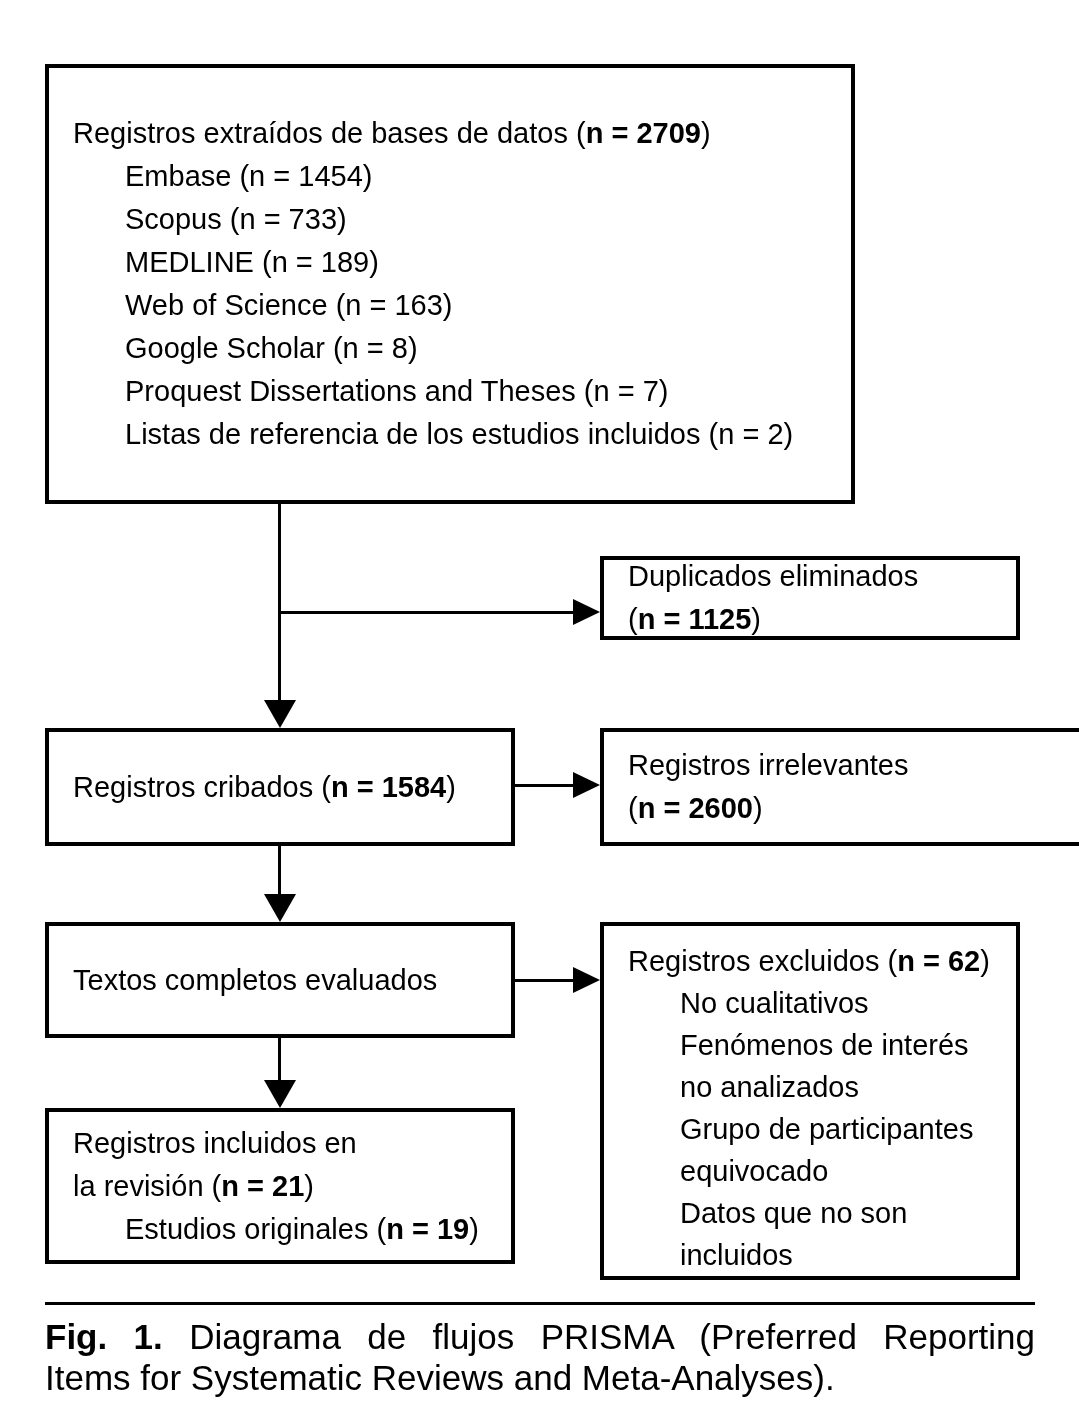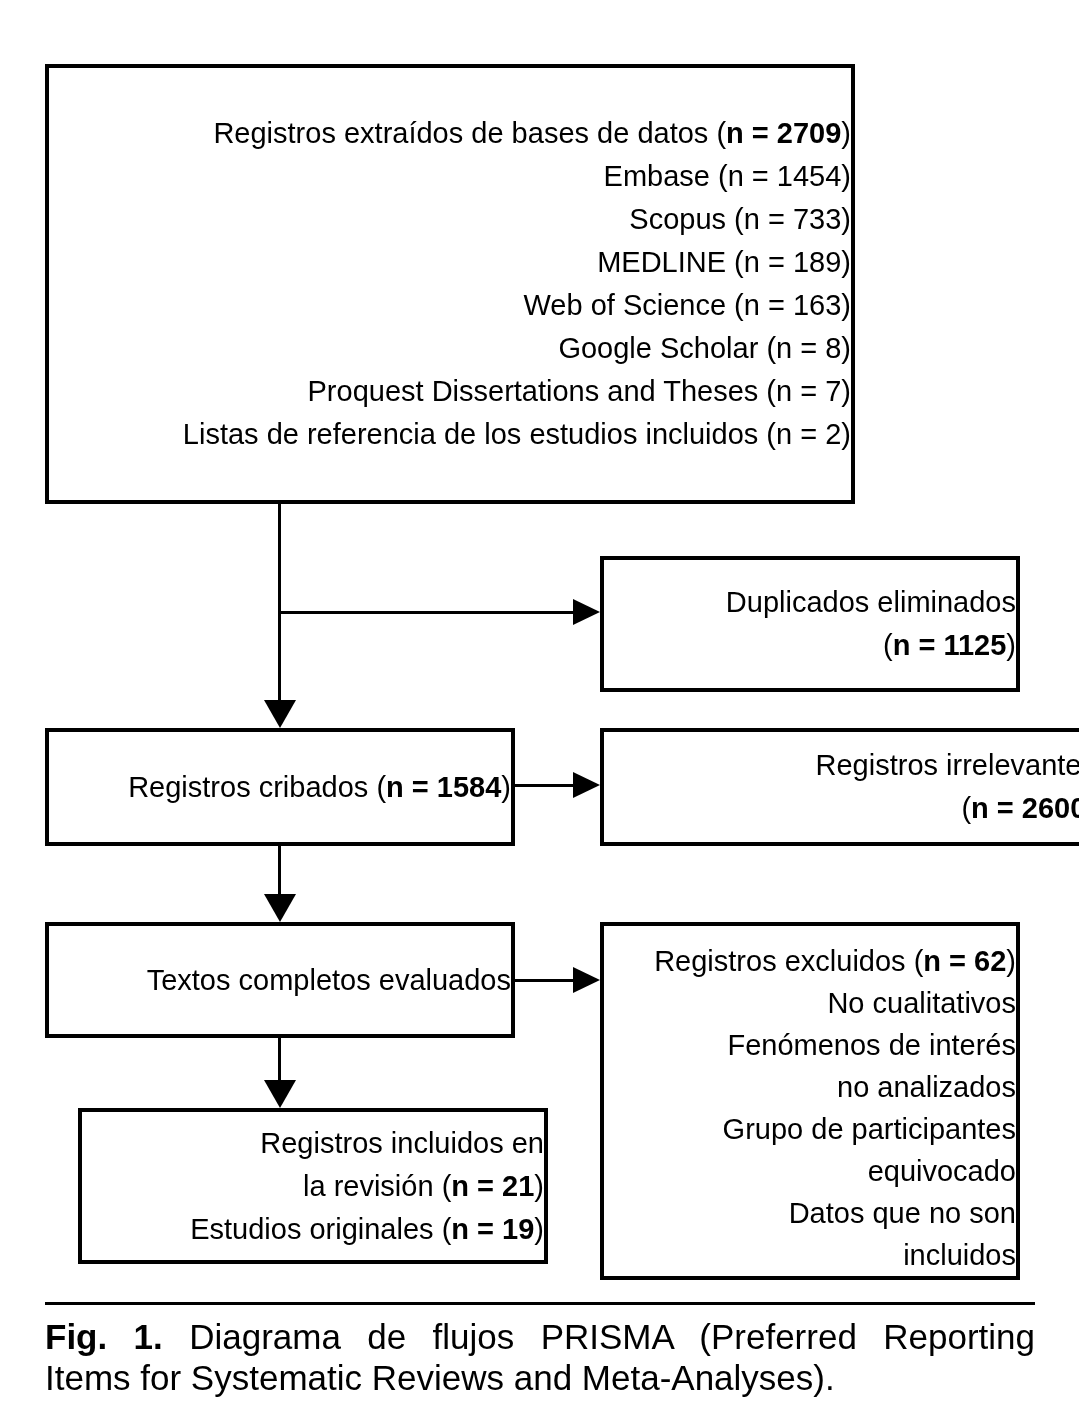--- a/index.html
+++ b/index.html
@@ -23,7 +23,6 @@
     padding-left: 24px;
     font-size: 29px;
     line-height: 43px;
-    align-items: flex-end;
   }
   .tline { white-space: nowrap; }
   .tline.ind { margin-left: 52px; }

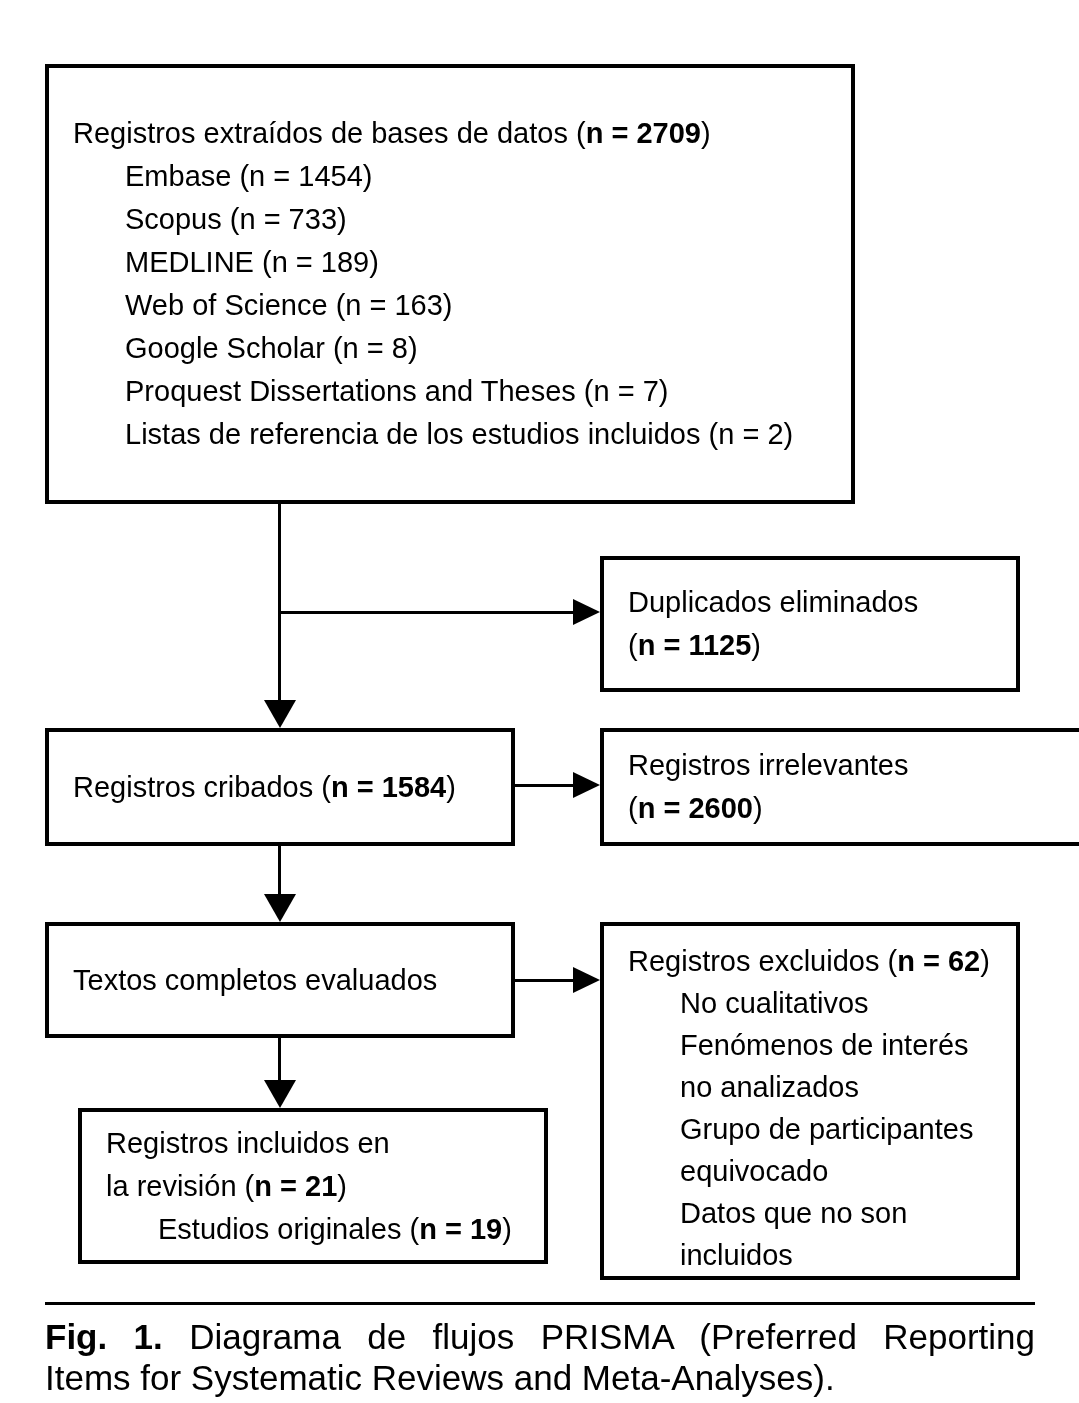--- a/index.html
+++ b/index.html
@@ -52,7 +52,7 @@
   .cap-label { font-weight: bold; }
   
   .box-extracted  { left: 45px;  top: 64px;   width: 810px; height: 440px; }
-  .box-duplicates { left: 600px; top: 556px;  width: 420px; height: 136px; }
+  .box-duplicates { left: 600px; top: 556px;  width: 420px; height: 84px; }
   .box-screened   { left: 45px;  top: 728px;  width: 470px; height: 118px; }
   .box-irrelevant { left: 600px; top: 728px;  width: 500px; height: 118px; }
   .box-fulltext   { left: 45px;  top: 922px;  width: 470px; height: 116px; }

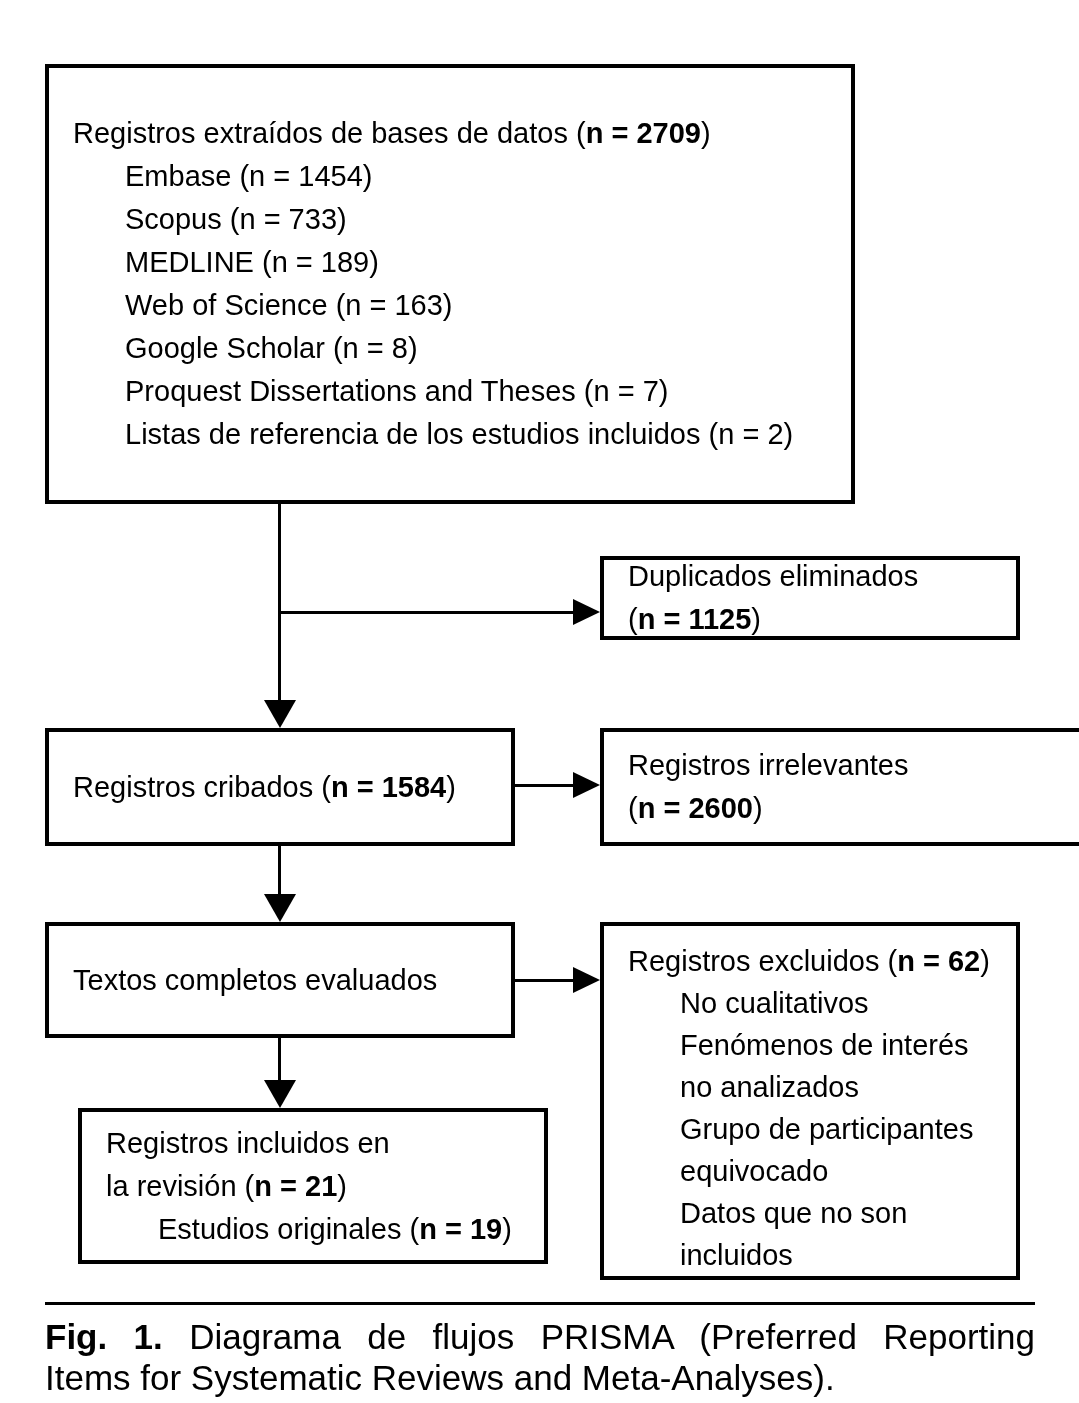--- a/index.html
+++ b/index.html
@@ -58,7 +58,7 @@
   .box-fulltext   { left: 45px;  top: 922px;  width: 470px; height: 116px; }
   .box-excluded   { left: 600px; top: 922px;  width: 420px; height: 358px;
                     justify-content: flex-start; padding-top: 14px; line-height: 42px; }
-  .box-included   { left: 45px;  top: 1108px; width: 470px; height: 156px; margin-left: 33px; }
+  .box-included   { left: 45px;  top: 1108px; width: 470px; height: 156px; }
 </style>
 </head>
 <body>

